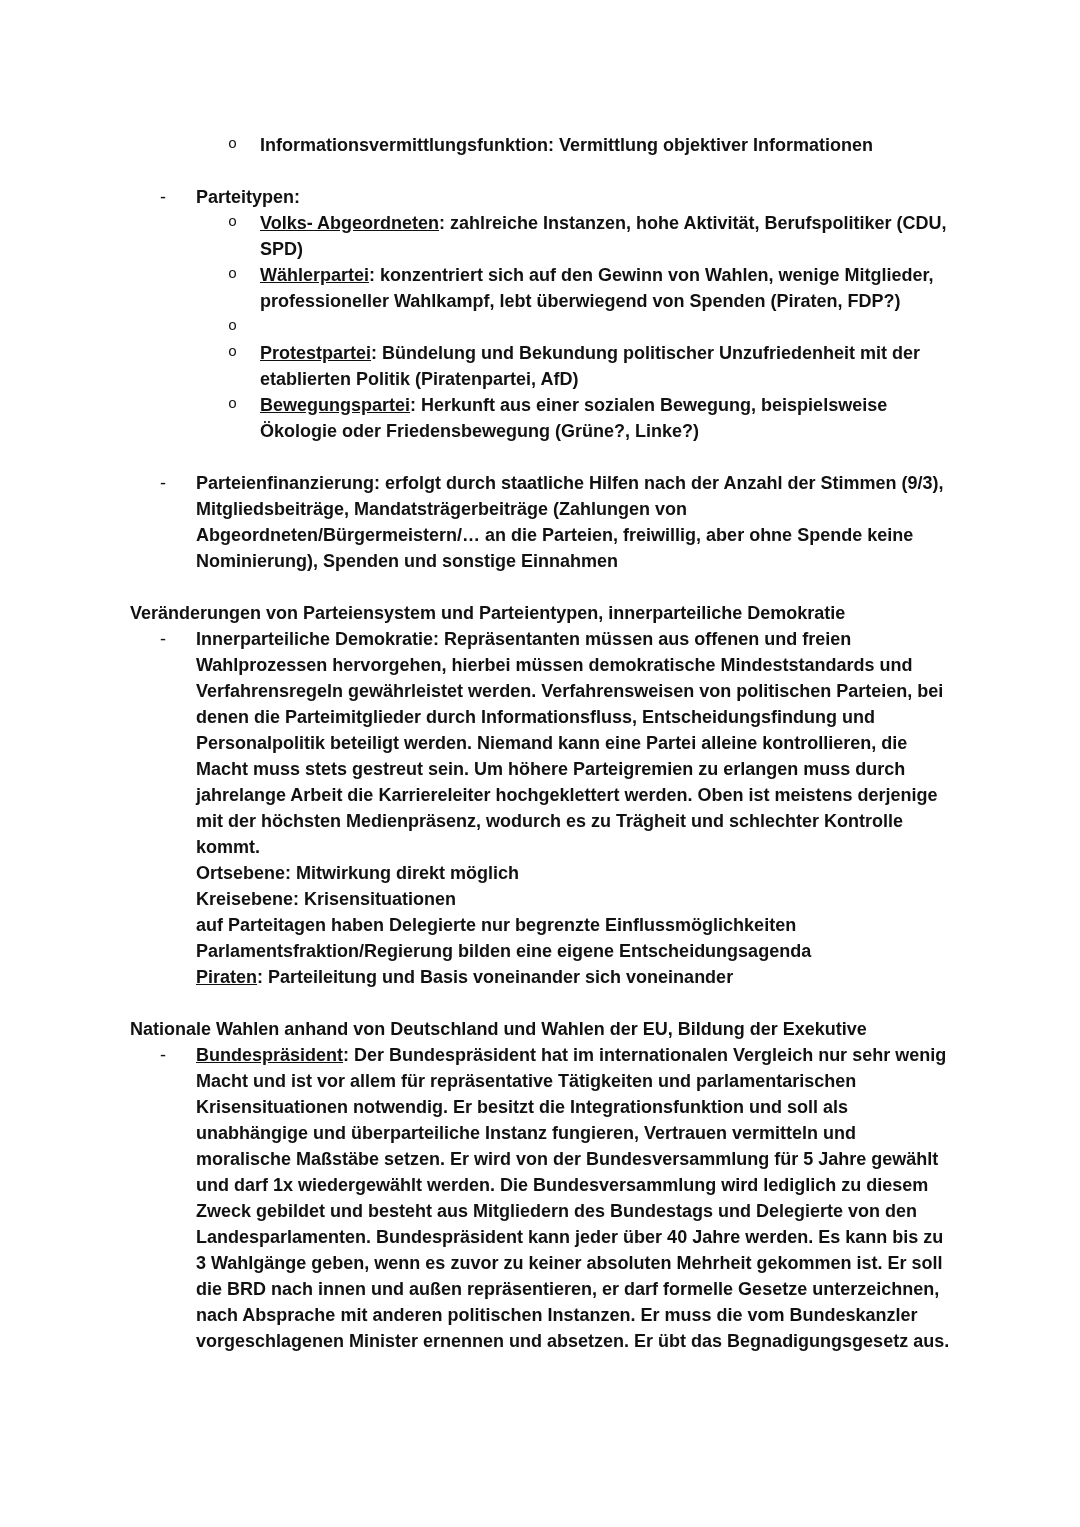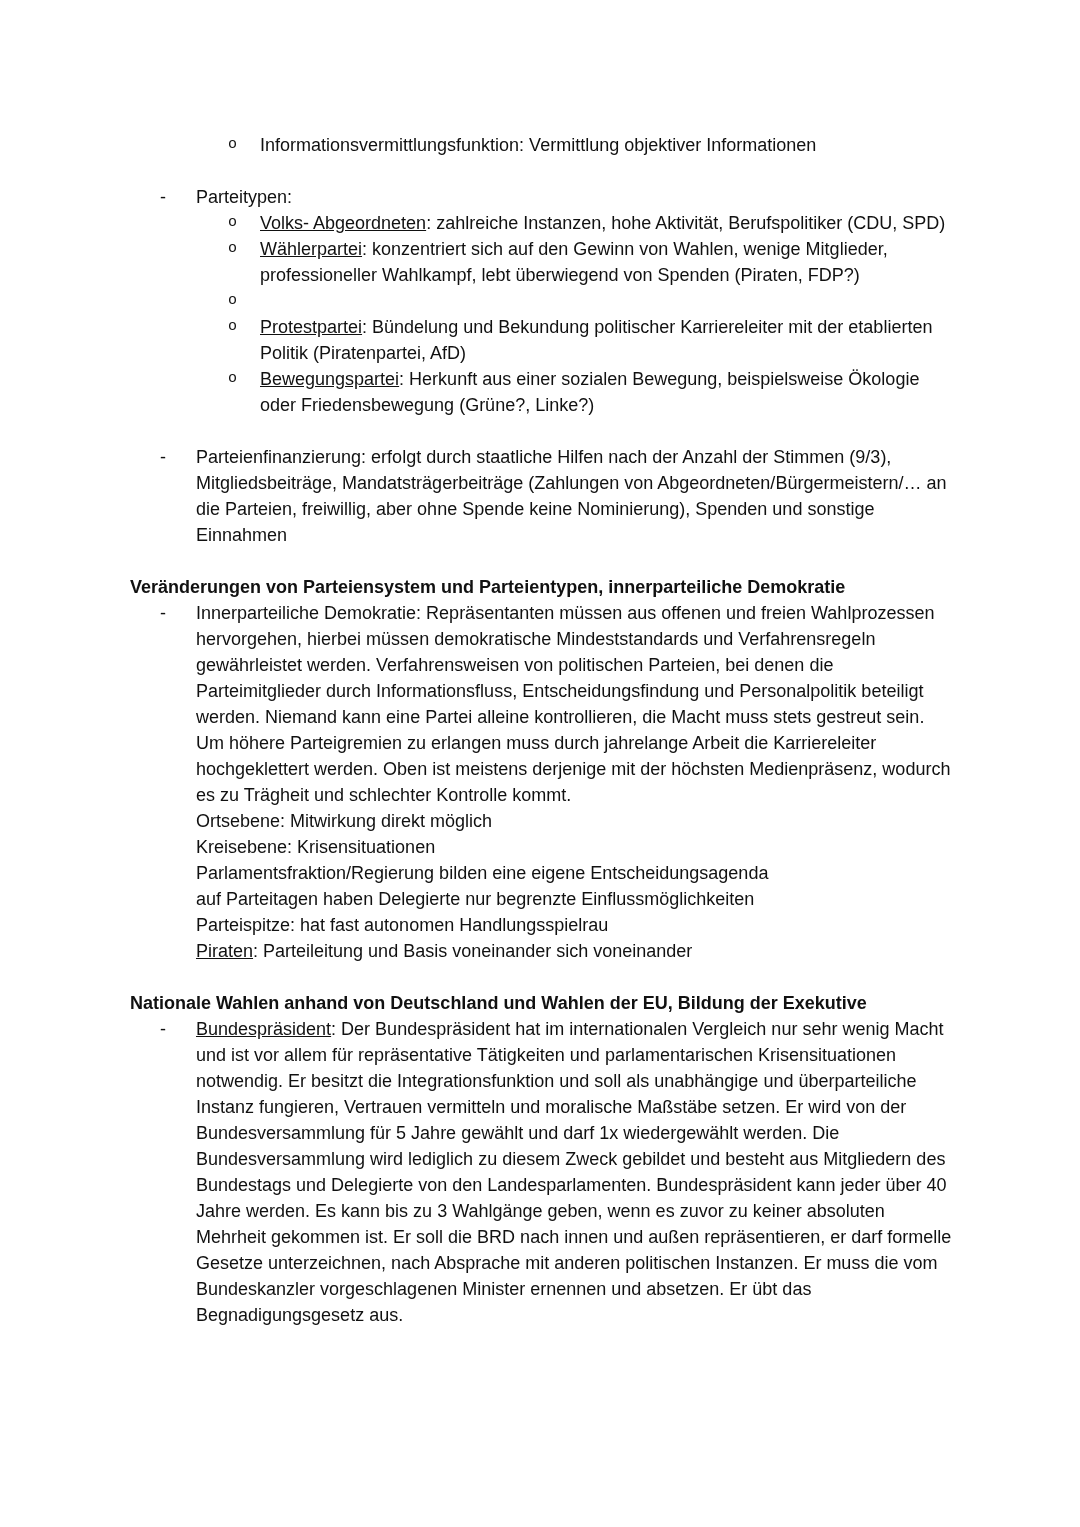--- a/index.html
+++ b/index.html
@@ -39,7 +39,7 @@
     font-size: 15px;
     line-height: 26px;
   }
-  .txt { flex: 1 1 auto; min-width: 0; }
+  .txt { flex: 1 1 auto; min-width: 0; font-weight: bold; }
   .term { text-decoration: underline; }
   .heading {
     font-weight: bold;

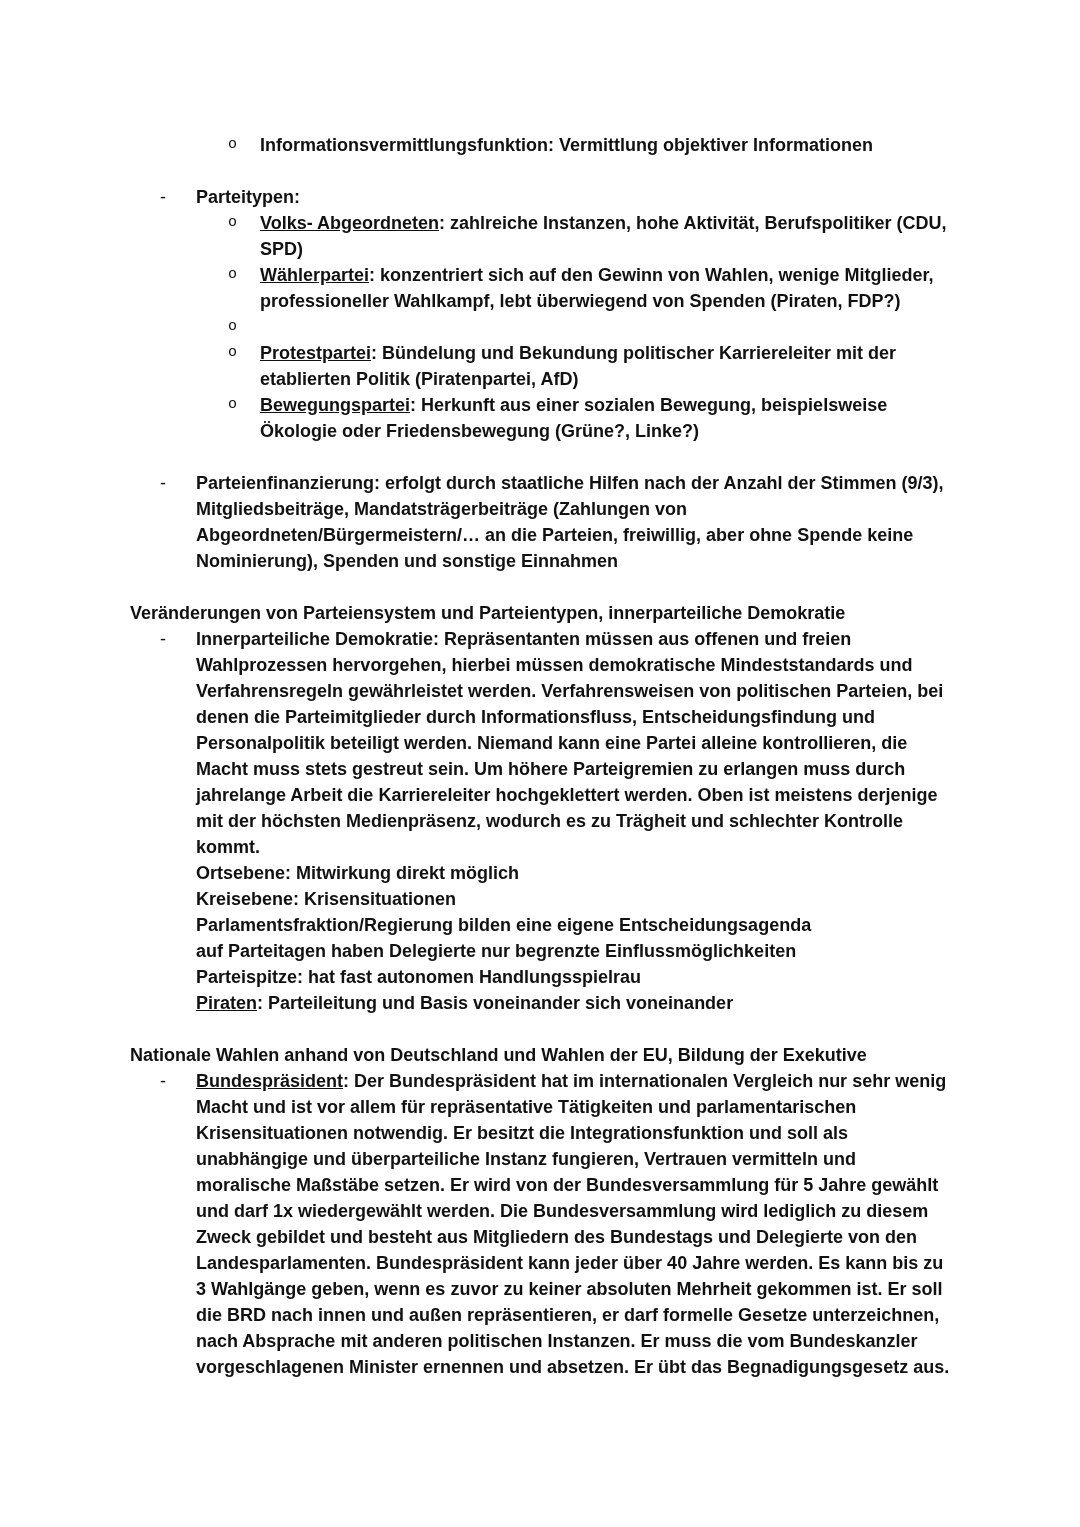--- a/index.html
+++ b/index.html
@@ -76,7 +76,7 @@
   </div>
   <div class="li l2">
     <span class="marker mono">o</span>
-    <div class="txt"><span class="term">Protestpartei</span><span>: Bündelung und Bekundung politischer Karriereleiter mit der etablierten Politik (Piratenpartei, AfD)</span></div>
+    <div class="txt"><span class="term">Protestpartei</span><span>: Bündelung und Bekundung politischer Unzufriedenheit mit der etablierten Politik (Piratenpartei, AfD)</span></div>
   </div>
   <div class="li l2">
     <span class="marker mono">o</span>

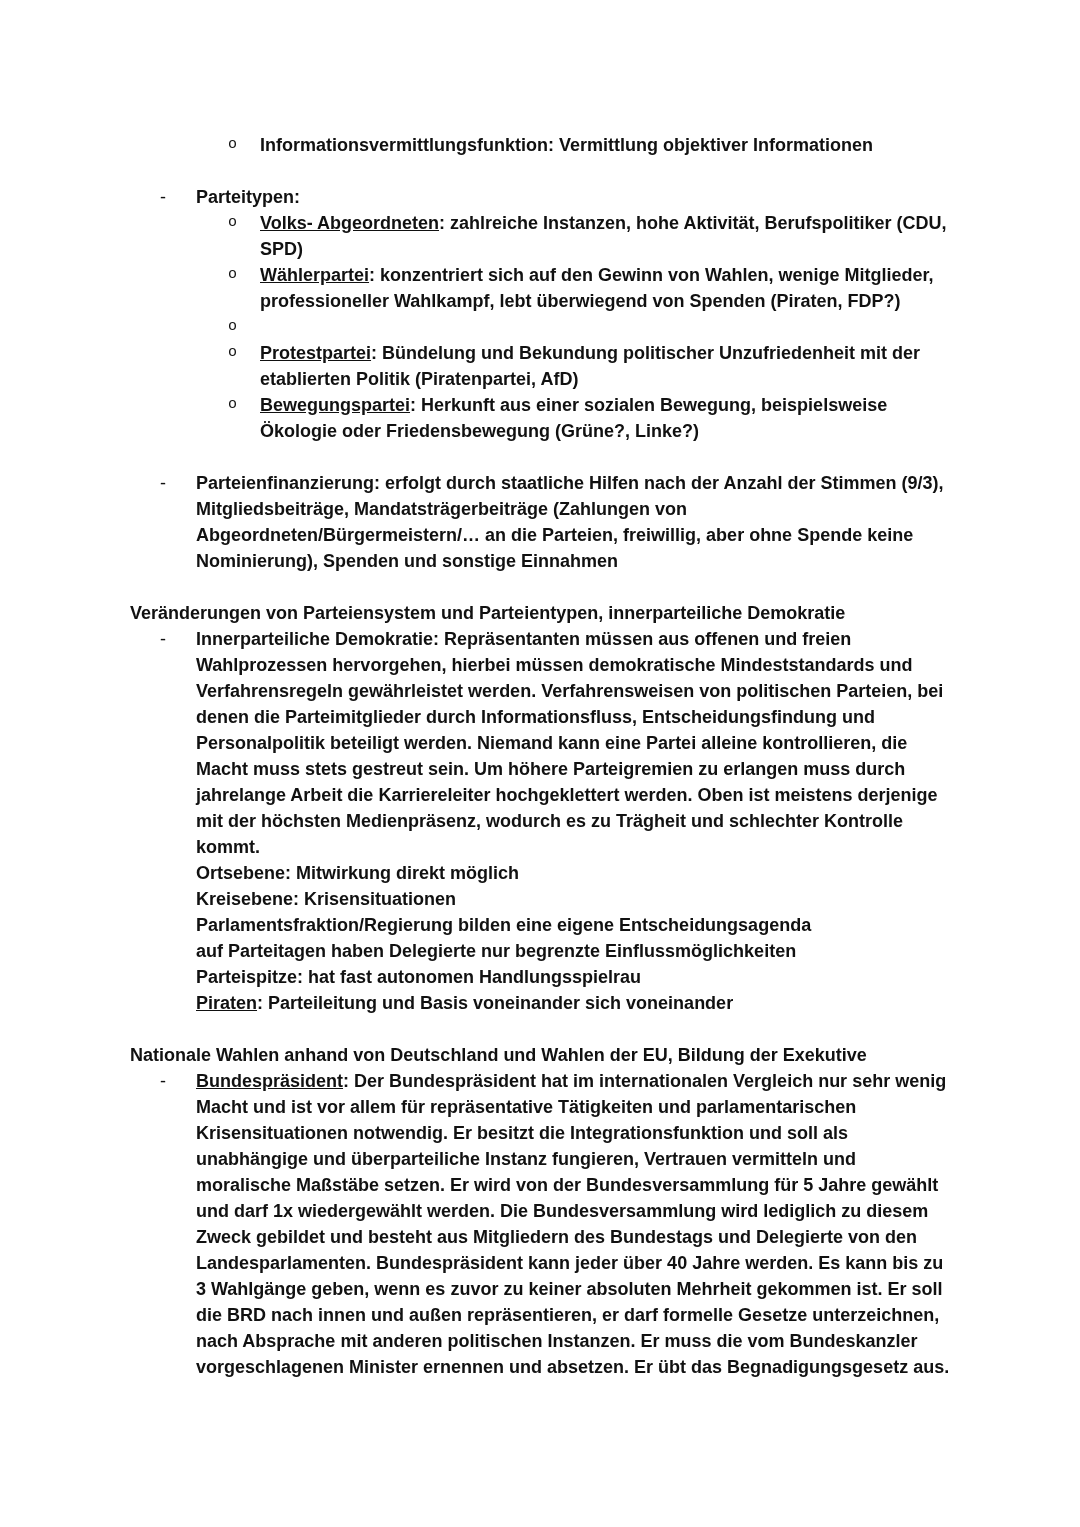--- a/index.html
+++ b/index.html
@@ -100,8 +100,8 @@
       <div>Innerparteiliche Demokratie: Repräsentanten müssen aus offenen und freien Wahlprozessen hervorgehen, hierbei müssen demokratische Mindeststandards und Verfahrensregeln gewährleistet werden. Verfahrensweisen von politischen Parteien, bei denen die Parteimitglieder durch Informationsfluss, Entscheidungsfindung und Personalpolitik beteiligt werden. Niemand kann eine Partei alleine kontrollieren, die Macht muss stets gestreut sein. Um höhere Parteigremien zu erlangen muss durch jahrelange Arbeit die Karriereleiter hochgeklettert werden. Oben ist meistens derjenige mit der höchsten Medienpräsenz, wodurch es zu Trägheit und schlechter Kontrolle kommt.</div>
       <div>Ortsebene: Mitwirkung direkt möglich</div>
       <div>Kreisebene: Krisensituationen</div>
+      <div>auf Parteitagen haben Delegierte nur begrenzte Einflussmöglichkeiten</div>
       <div>Parlamentsfraktion/Regierung bilden eine eigene Entscheidungsagenda</div>
-      <div>auf Parteitagen haben Delegierte nur begrenzte Einflussmöglichkeiten</div>
       <div>Parteispitze: hat fast autonomen Handlungsspielrau</div>
       <div><span class="term">Piraten</span><span>: Parteileitung und Basis voneinander sich voneinander</span></div>
     </div>

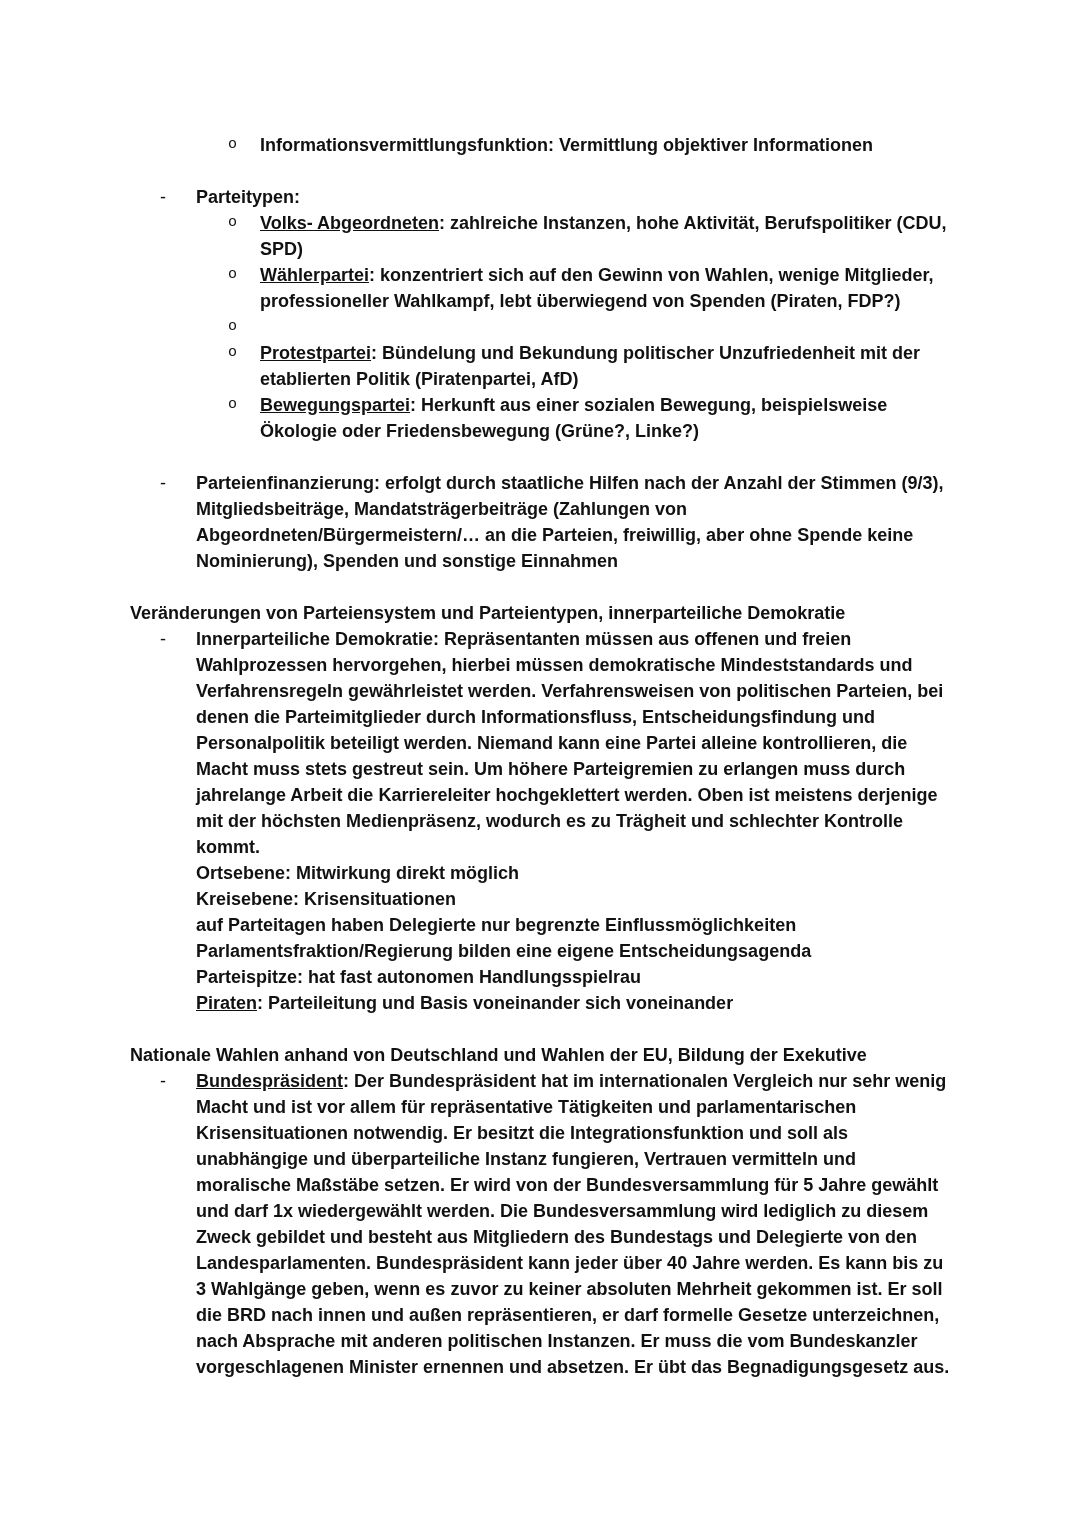--- a/index.html
+++ b/index.html
@@ -102,7 +102,6 @@
       <div>Kreisebene: Krisensituationen</div>
       <div>auf Parteitagen haben Delegierte nur begrenzte Einflussmöglichkeiten</div>
       <div>Parlamentsfraktion/Regierung bilden eine eigene Entscheidungsagenda</div>
-      <div>Parteispitze: hat fast autonomen Handlungsspielrau</div>
       <div><span class="term">Piraten</span><span>: Parteileitung und Basis voneinander sich voneinander</span></div>
     </div>
   </div>

